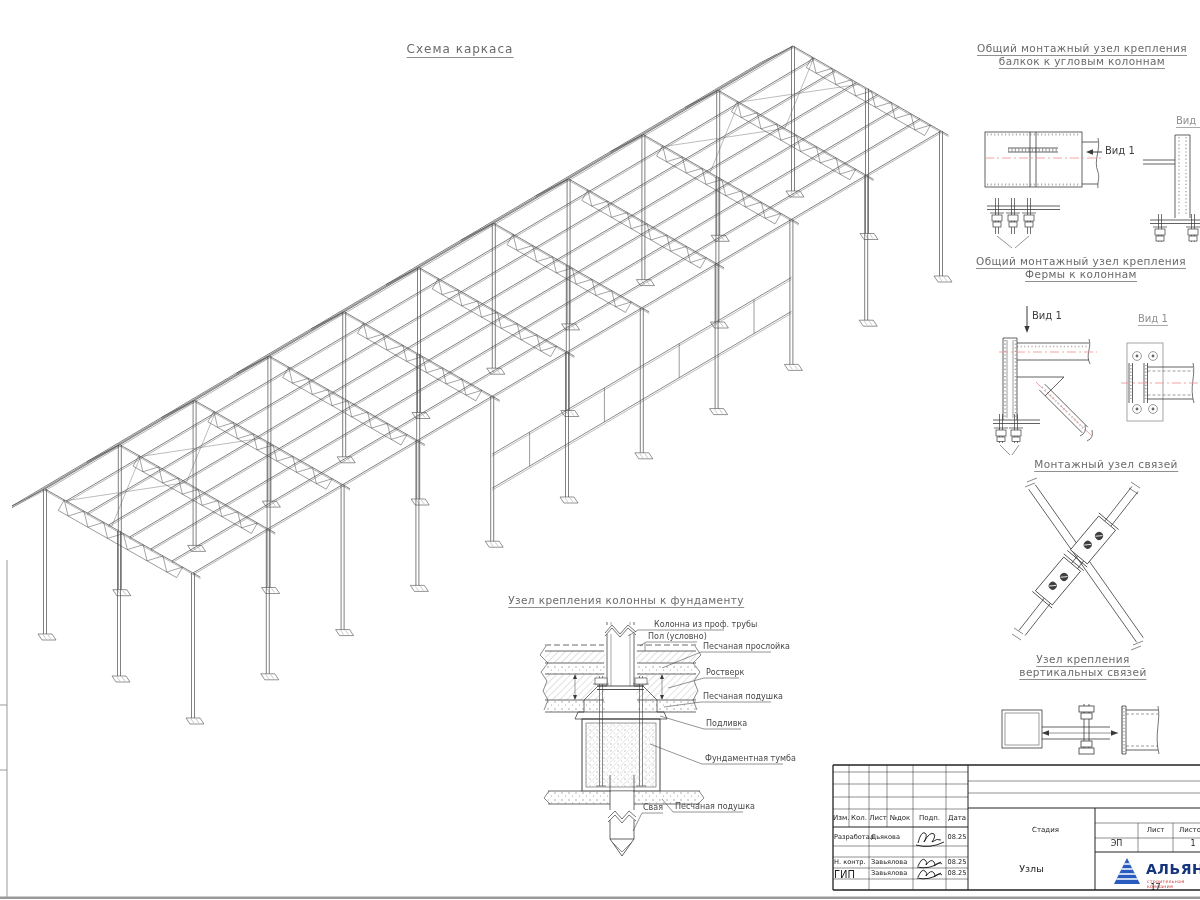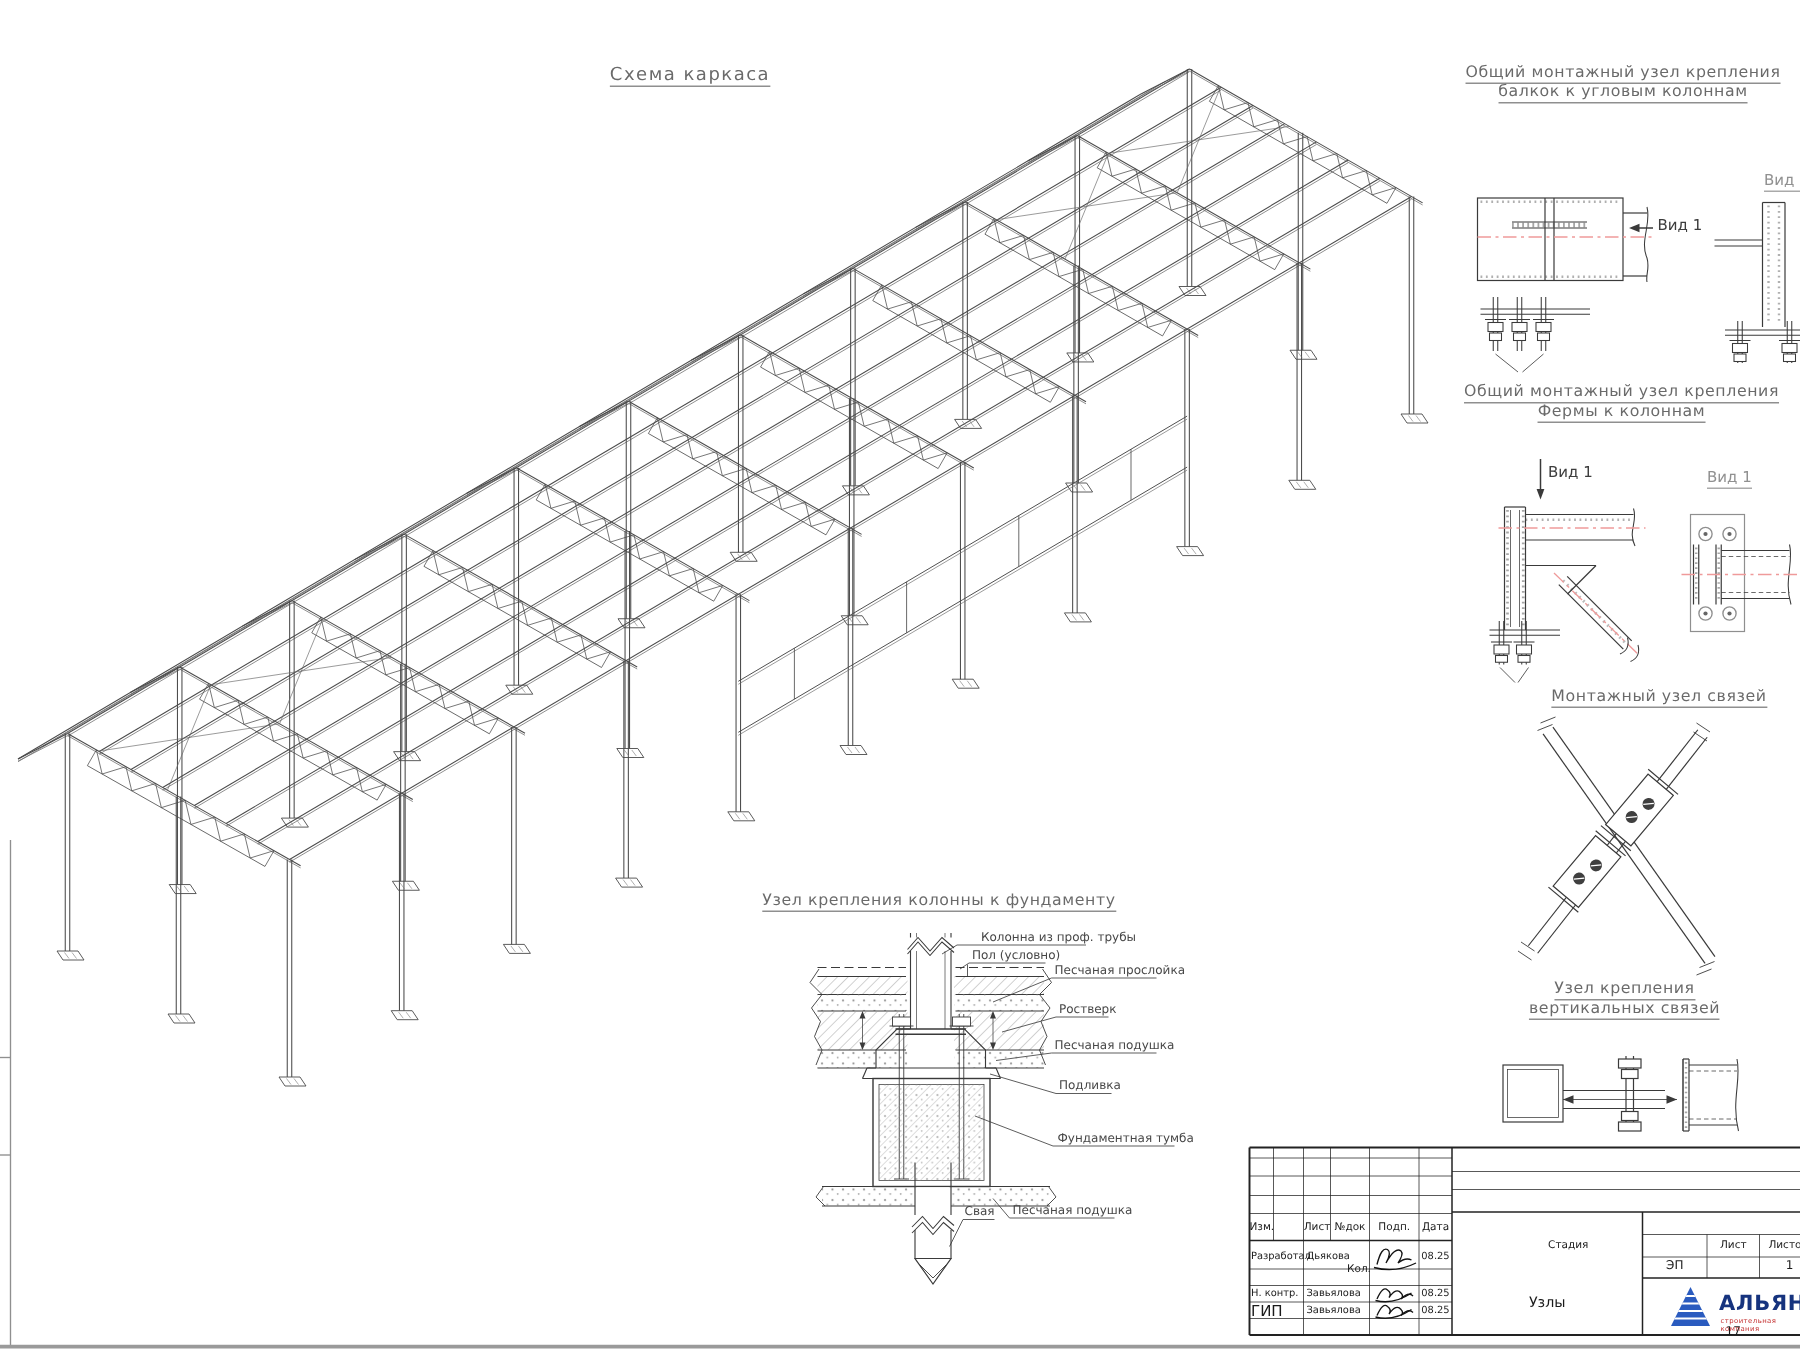--- a/index.html
+++ b/index.html
@@ -864,7 +864,7 @@
 <div class="lbl s8" style="left:675px;top:802px;">Песчаная подушка</div>
 
 <div class="cell" style="left:833px;top:814px;width:16px;font-size:7px;">Изм.</div>
-<div class="cell" style="left:896px;top:814px;width:20px;font-size:7px;margin-top:28px;">Кол.</div>
+<div class="cell" style="left:849px;top:814px;width:20px;font-size:7px;">Кол.</div>
 <div class="cell" style="left:869px;top:814px;width:18px;font-size:7px;">Лист</div>
 <div class="cell" style="left:887px;top:814px;width:26px;font-size:7px;">№док</div>
 <div class="cell" style="left:913px;top:814px;width:33px;font-size:7px;">Подп.</div>

